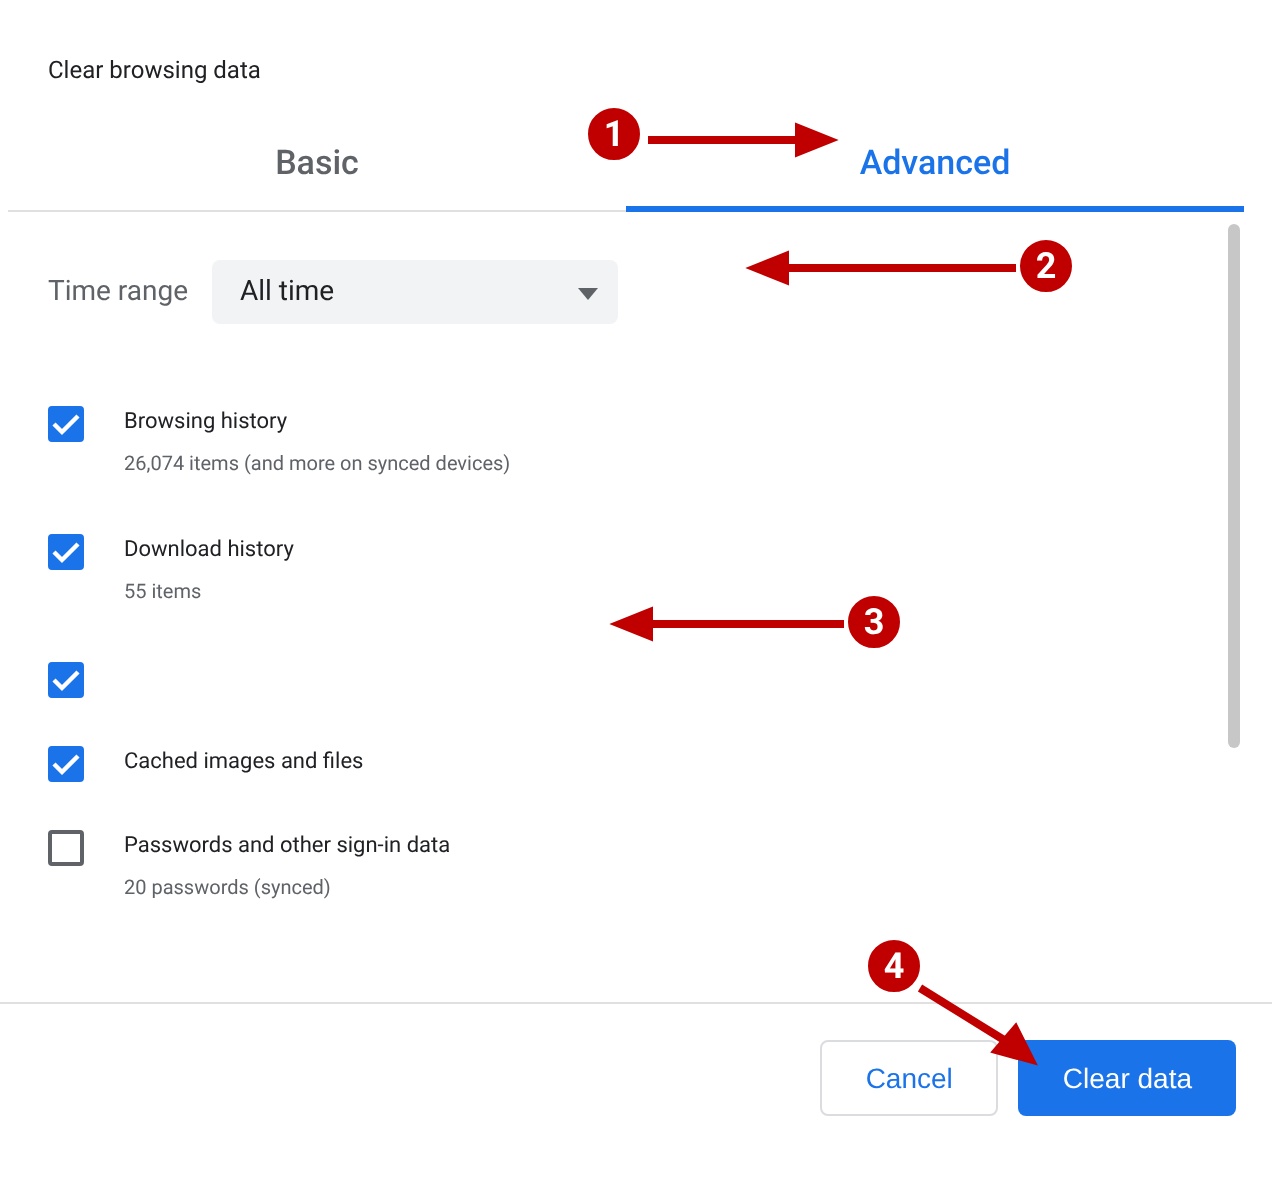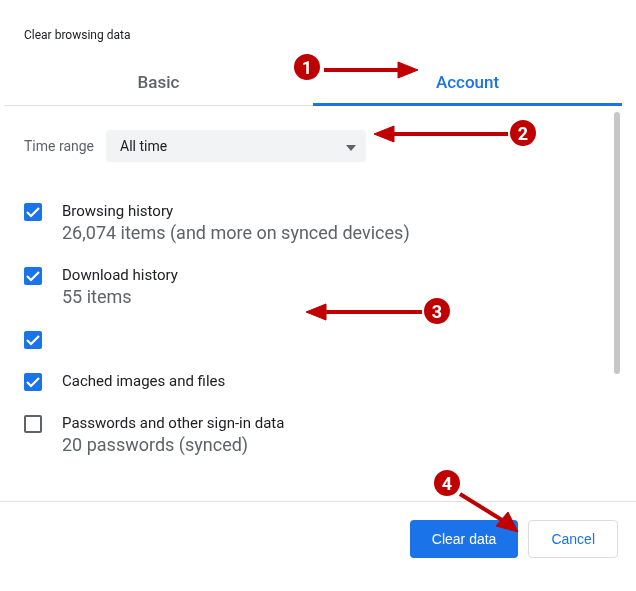--- a/index.html
+++ b/index.html
@@ -42,7 +42,7 @@
 
   <div class="tabs">
     <div class="tab">Basic</div>
-    <div class="tab active">Account</div>
+    <div class="tab active">Advanced</div>
     <div class="tab-underline"></div>
   </div>
 

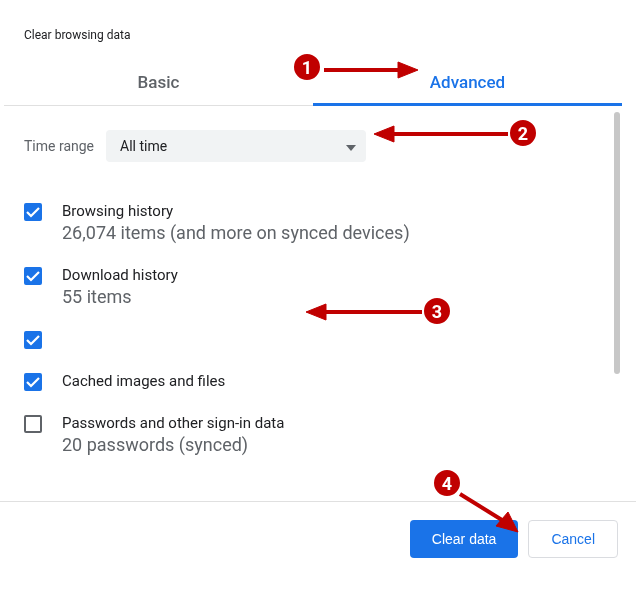--- a/index.html
+++ b/index.html
@@ -14,7 +14,7 @@
     .scroll-area { padding: 18px 20px 0 20px; }
     .row-timerange { display: flex; align-items: center; gap: 0; margin-bottom: 28px; margin-top: 6px; }
     .row-timerange .label { font-size: 14px; color: #5f6368; min-width: 82px; }
-    .select { display: flex; align-items: center; justify-content: space-between; background: #f1f3f4; border-radius: 4px; padding: 8px 10px 8px 14px; width: 260px; cursor: pointer; font-size: 14px; color: #202124; }
+    .select { display: flex; align-items: center; justify-content: space-between; background: #f1f3f4; border-radius: 4px; padding: 8px 10px 8px 14px; width: 203px; cursor: pointer; font-size: 14px; color: #202124; }
     .select svg { width: 10px; height: 6px; }
     .item { display: flex; align-items: flex-start; gap: 20px; padding: 11px 0; }
     .checkbox { width: 18px; height: 18px; border: 2px solid #5f6368; border-radius: 2px; flex-shrink: 0; margin-top: 2px; display: flex; align-items: center; justify-content: center; cursor: pointer; }

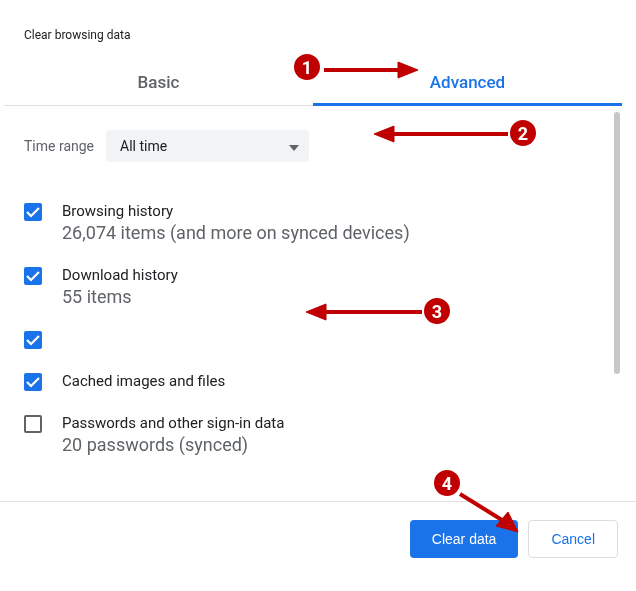--- a/index.html
+++ b/index.html
@@ -21,7 +21,7 @@
     .checkbox.checked { background: #1a73e8; border-color: #1a73e8; }
     .checkbox.checked svg { display: block; }
     .checkbox svg { display: none; width: 14px; height: 11px; }
-    .item-text .primary { font-size: 15px; color: #202124; line-height: 20px; }
+    .item-text .primary { font-size: 11px; color: #202124; line-height: 20px; }
     .item-text .secondary { font-size: 18px; color: #5f6368; line-height: 20px; margin-top: 2px; }
     .scrollbar { position: absolute; right: 2px; top: 6px; width: 6px; height: 262px; background: #c7c7c7; border-radius: 3px; }
     .divider { position: absolute; left: 0; right: 0; top: 501px; height: 1px; background: #e0e0e0; }

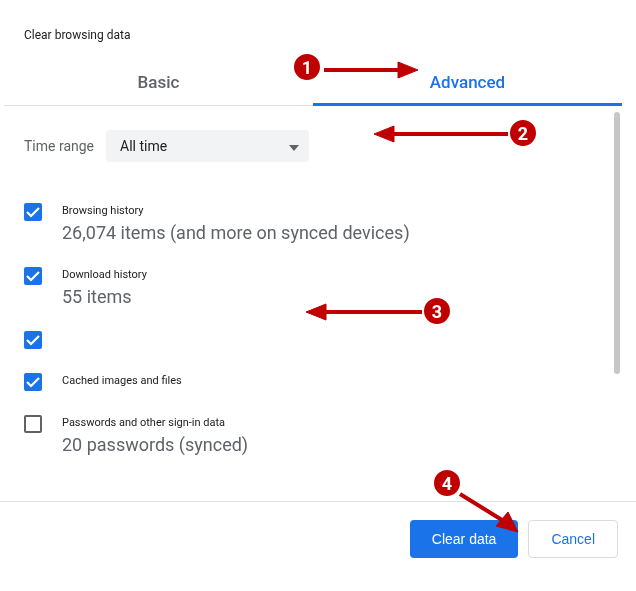--- a/index.html
+++ b/index.html
@@ -22,7 +22,7 @@
     .checkbox.checked svg { display: block; }
     .checkbox svg { display: none; width: 14px; height: 11px; }
     .item-text .primary { font-size: 11px; color: #202124; line-height: 20px; }
-    .item-text .secondary { font-size: 18px; color: #5f6368; line-height: 20px; margin-top: 2px; }
+    .item-text .secondary { font-size: 10px; color: #5f6368; line-height: 20px; margin-top: 2px; }
     .scrollbar { position: absolute; right: 2px; top: 6px; width: 6px; height: 262px; background: #c7c7c7; border-radius: 3px; }
     .divider { position: absolute; left: 0; right: 0; top: 501px; height: 1px; background: #e0e0e0; }
     .footer { position: absolute; left: 0; right: 18px; top: 520px; display: flex; justify-content: flex-end; gap: 10px; }

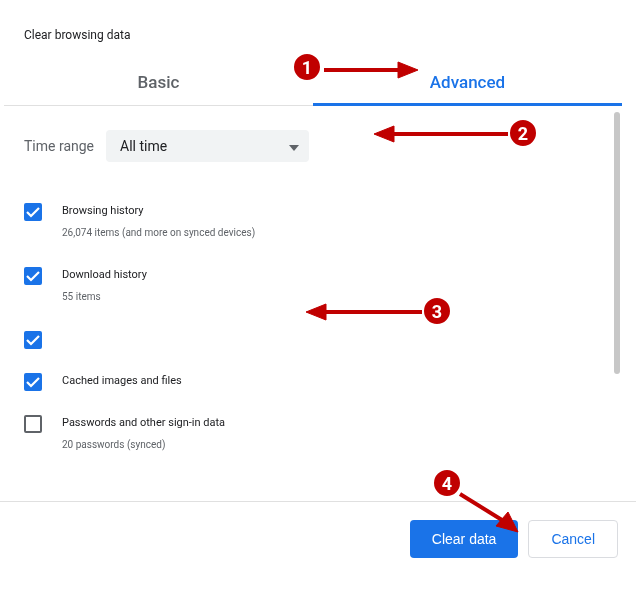--- a/index.html
+++ b/index.html
@@ -115,8 +115,8 @@
 <div class="divider"></div>
 
 <div class="footer">
+  <button class="btn btn-secondary">Cancel</button>
   <button class="btn btn-primary">Clear data</button>
-  <button class="btn btn-secondary">Cancel</button>
 </div>
 
 <div class="marker" style="left:292px; top:52px;">1</div>

